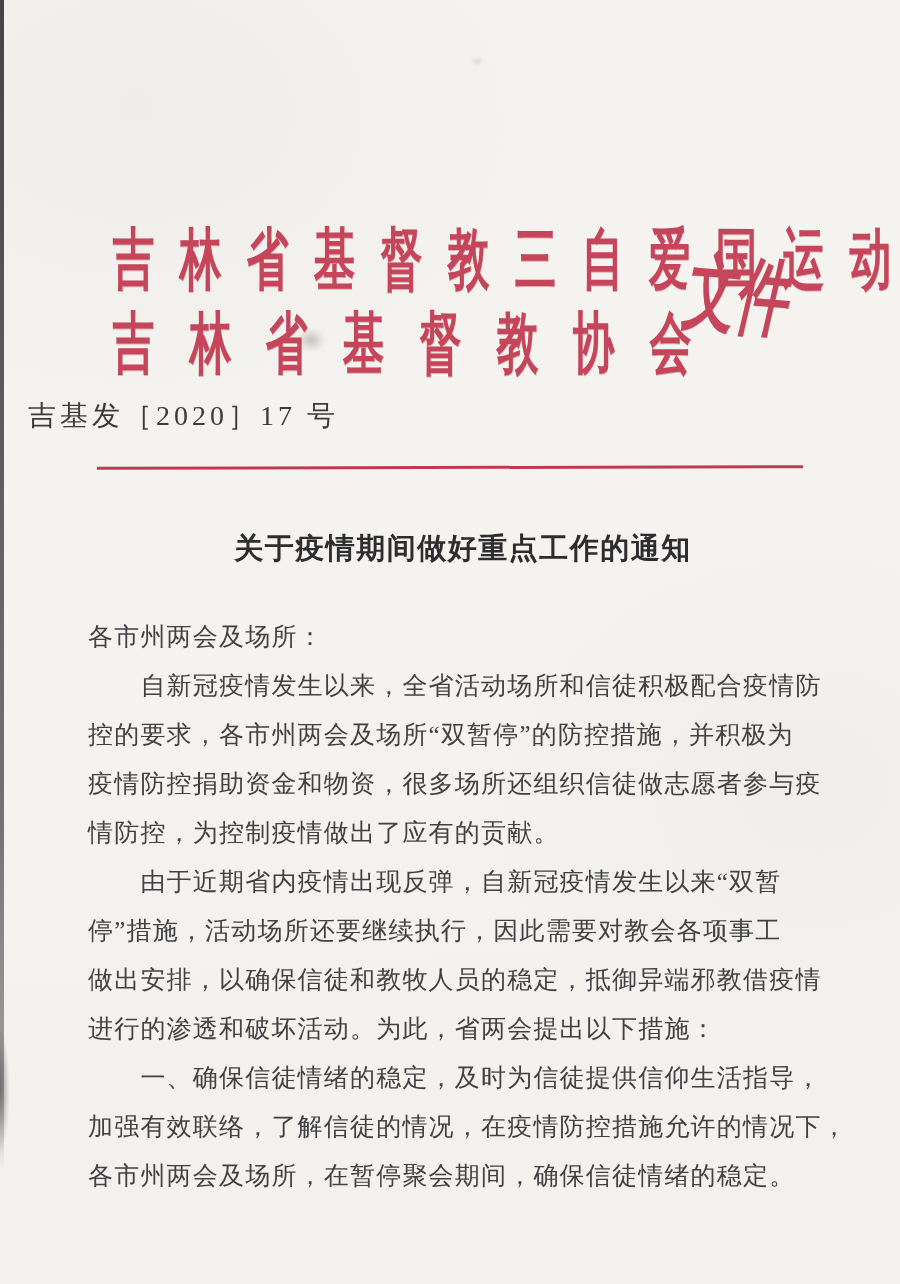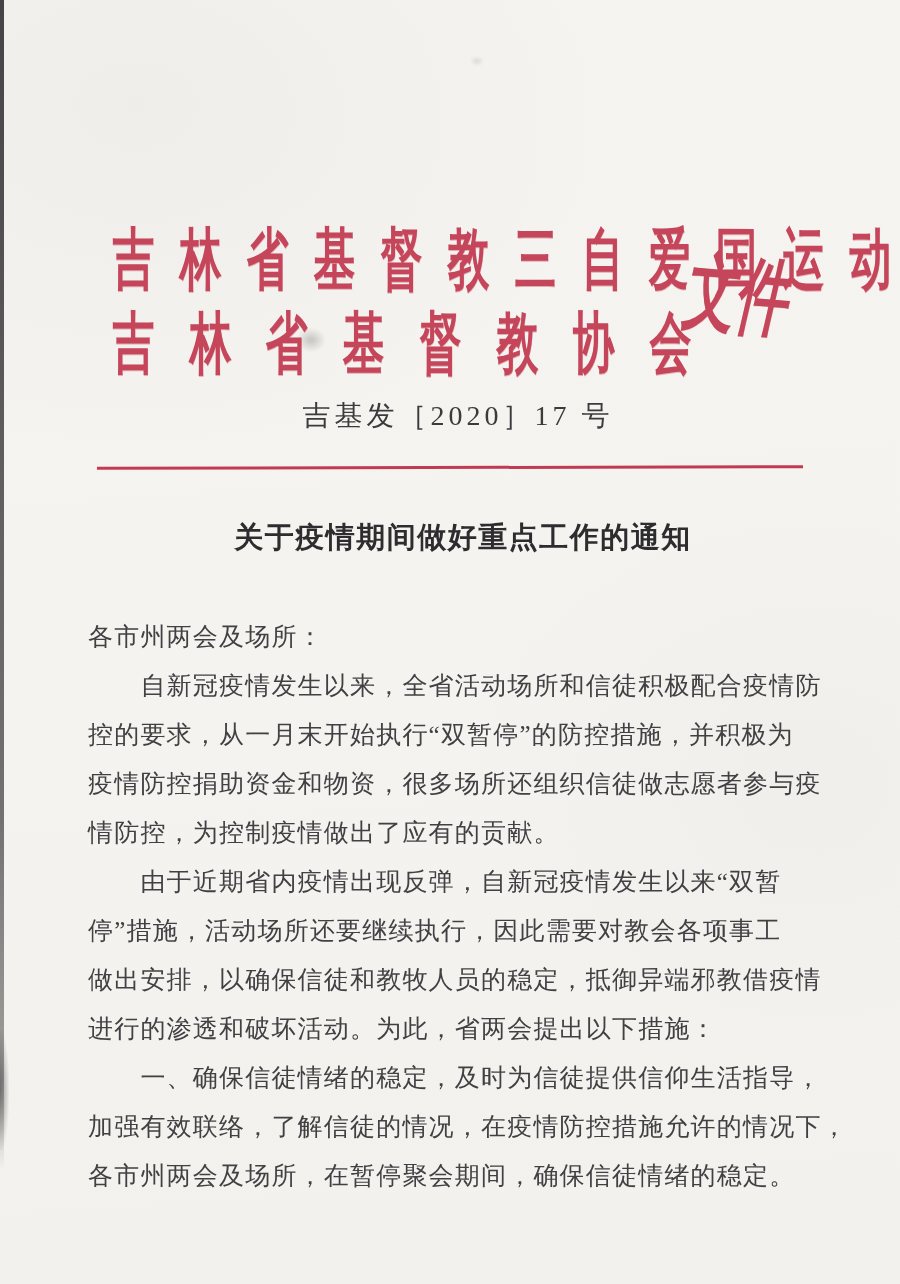--- a/index.html
+++ b/index.html
@@ -64,8 +64,8 @@
 
   .doc-number {
     position: absolute; top: 398px; left: 0; right: 4px;
-    padding-left: 20px;
-    text-align: center;
+    padding-left: 28px;
+    text-align: left;
     font-size: 28px; line-height: 36px;
     letter-spacing: 4px;
     color: #3b3b3d;

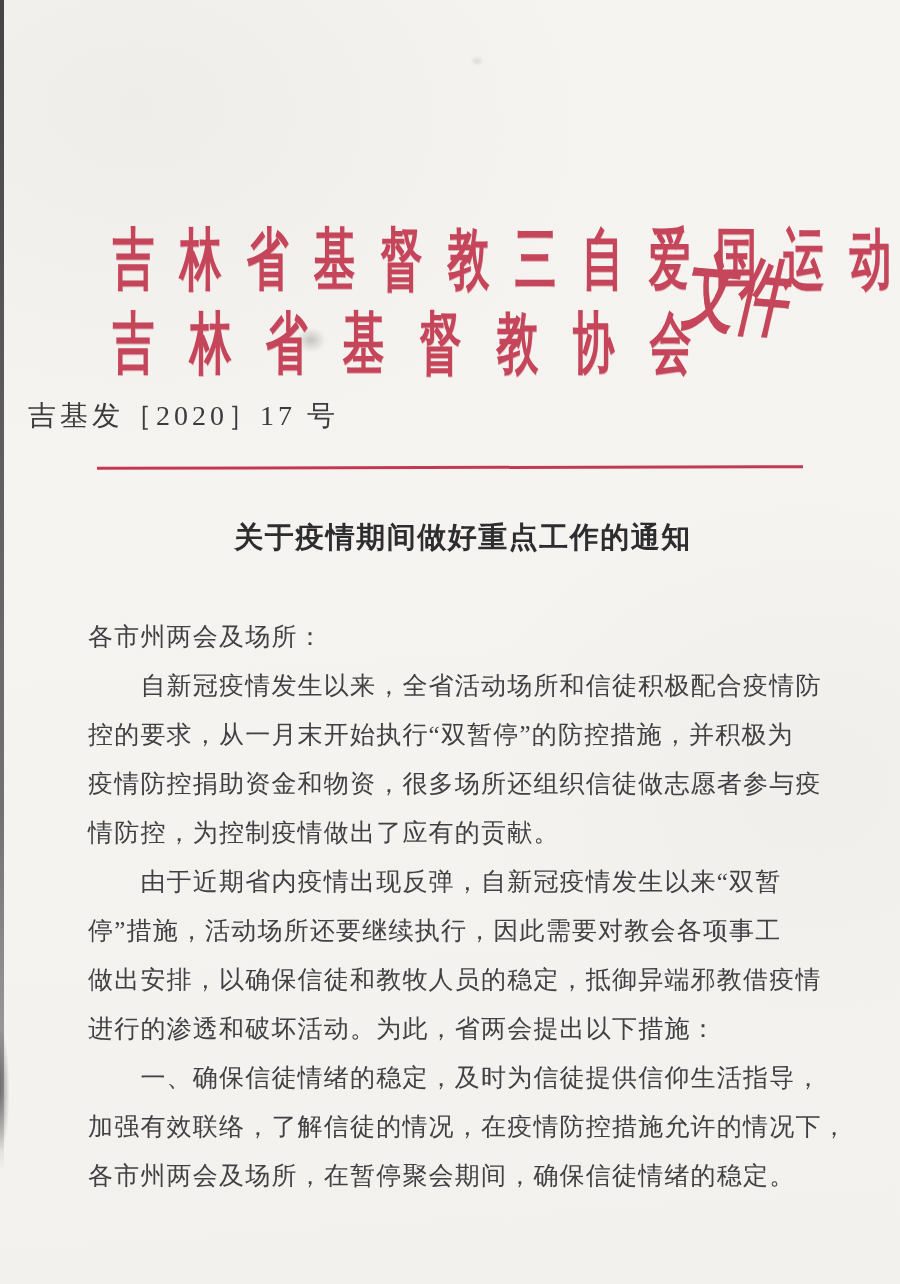--- a/index.html
+++ b/index.html
@@ -79,14 +79,13 @@
   }
 
   .doc-title {
-    position: absolute; top: 516px; left: 0; right: 0; margin: 4px;
+    position: absolute; top: 516px; left: 0; right: 0; margin: 12px;
     padding-left: 26px;
     text-align: center;
     font-size: 29px; line-height: 40px;
     font-weight: bold;
     letter-spacing: 1.5px;
     color: #2d2d2f;
-    font-family: Liberation Mono, monospace;
   }
 
   .doc-body {

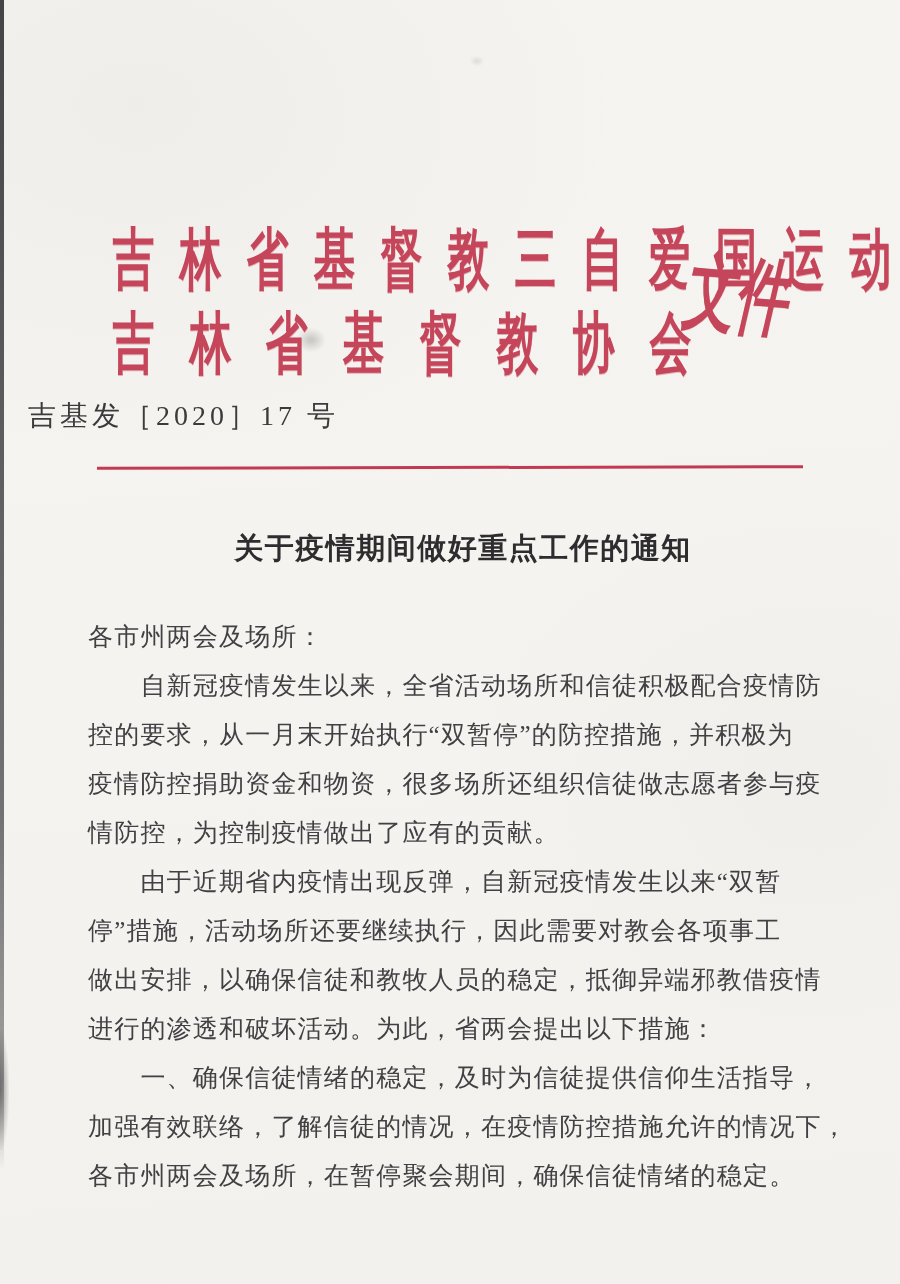--- a/index.html
+++ b/index.html
@@ -144,7 +144,7 @@
   <main class="doc-body">
     <div class="line">各市州两会及场所：</div>
     <div class="line">　　自新冠疫情发生以来，全省活动场所和信徒积极配合疫情防</div>
-    <div class="line">控的要求，从一月末开始执行“双暂停”的防控措施，并积极为</div>
+    <div class="line">控的要求，各市州两会及场所“双暂停”的防控措施，并积极为</div>
     <div class="line">疫情防控捐助资金和物资，很多场所还组织信徒做志愿者参与疫</div>
     <div class="line">情防控，为控制疫情做出了应有的贡献。</div>
     <div class="line">　　由于近期省内疫情出现反弹，自新冠疫情发生以来“双暂</div>

